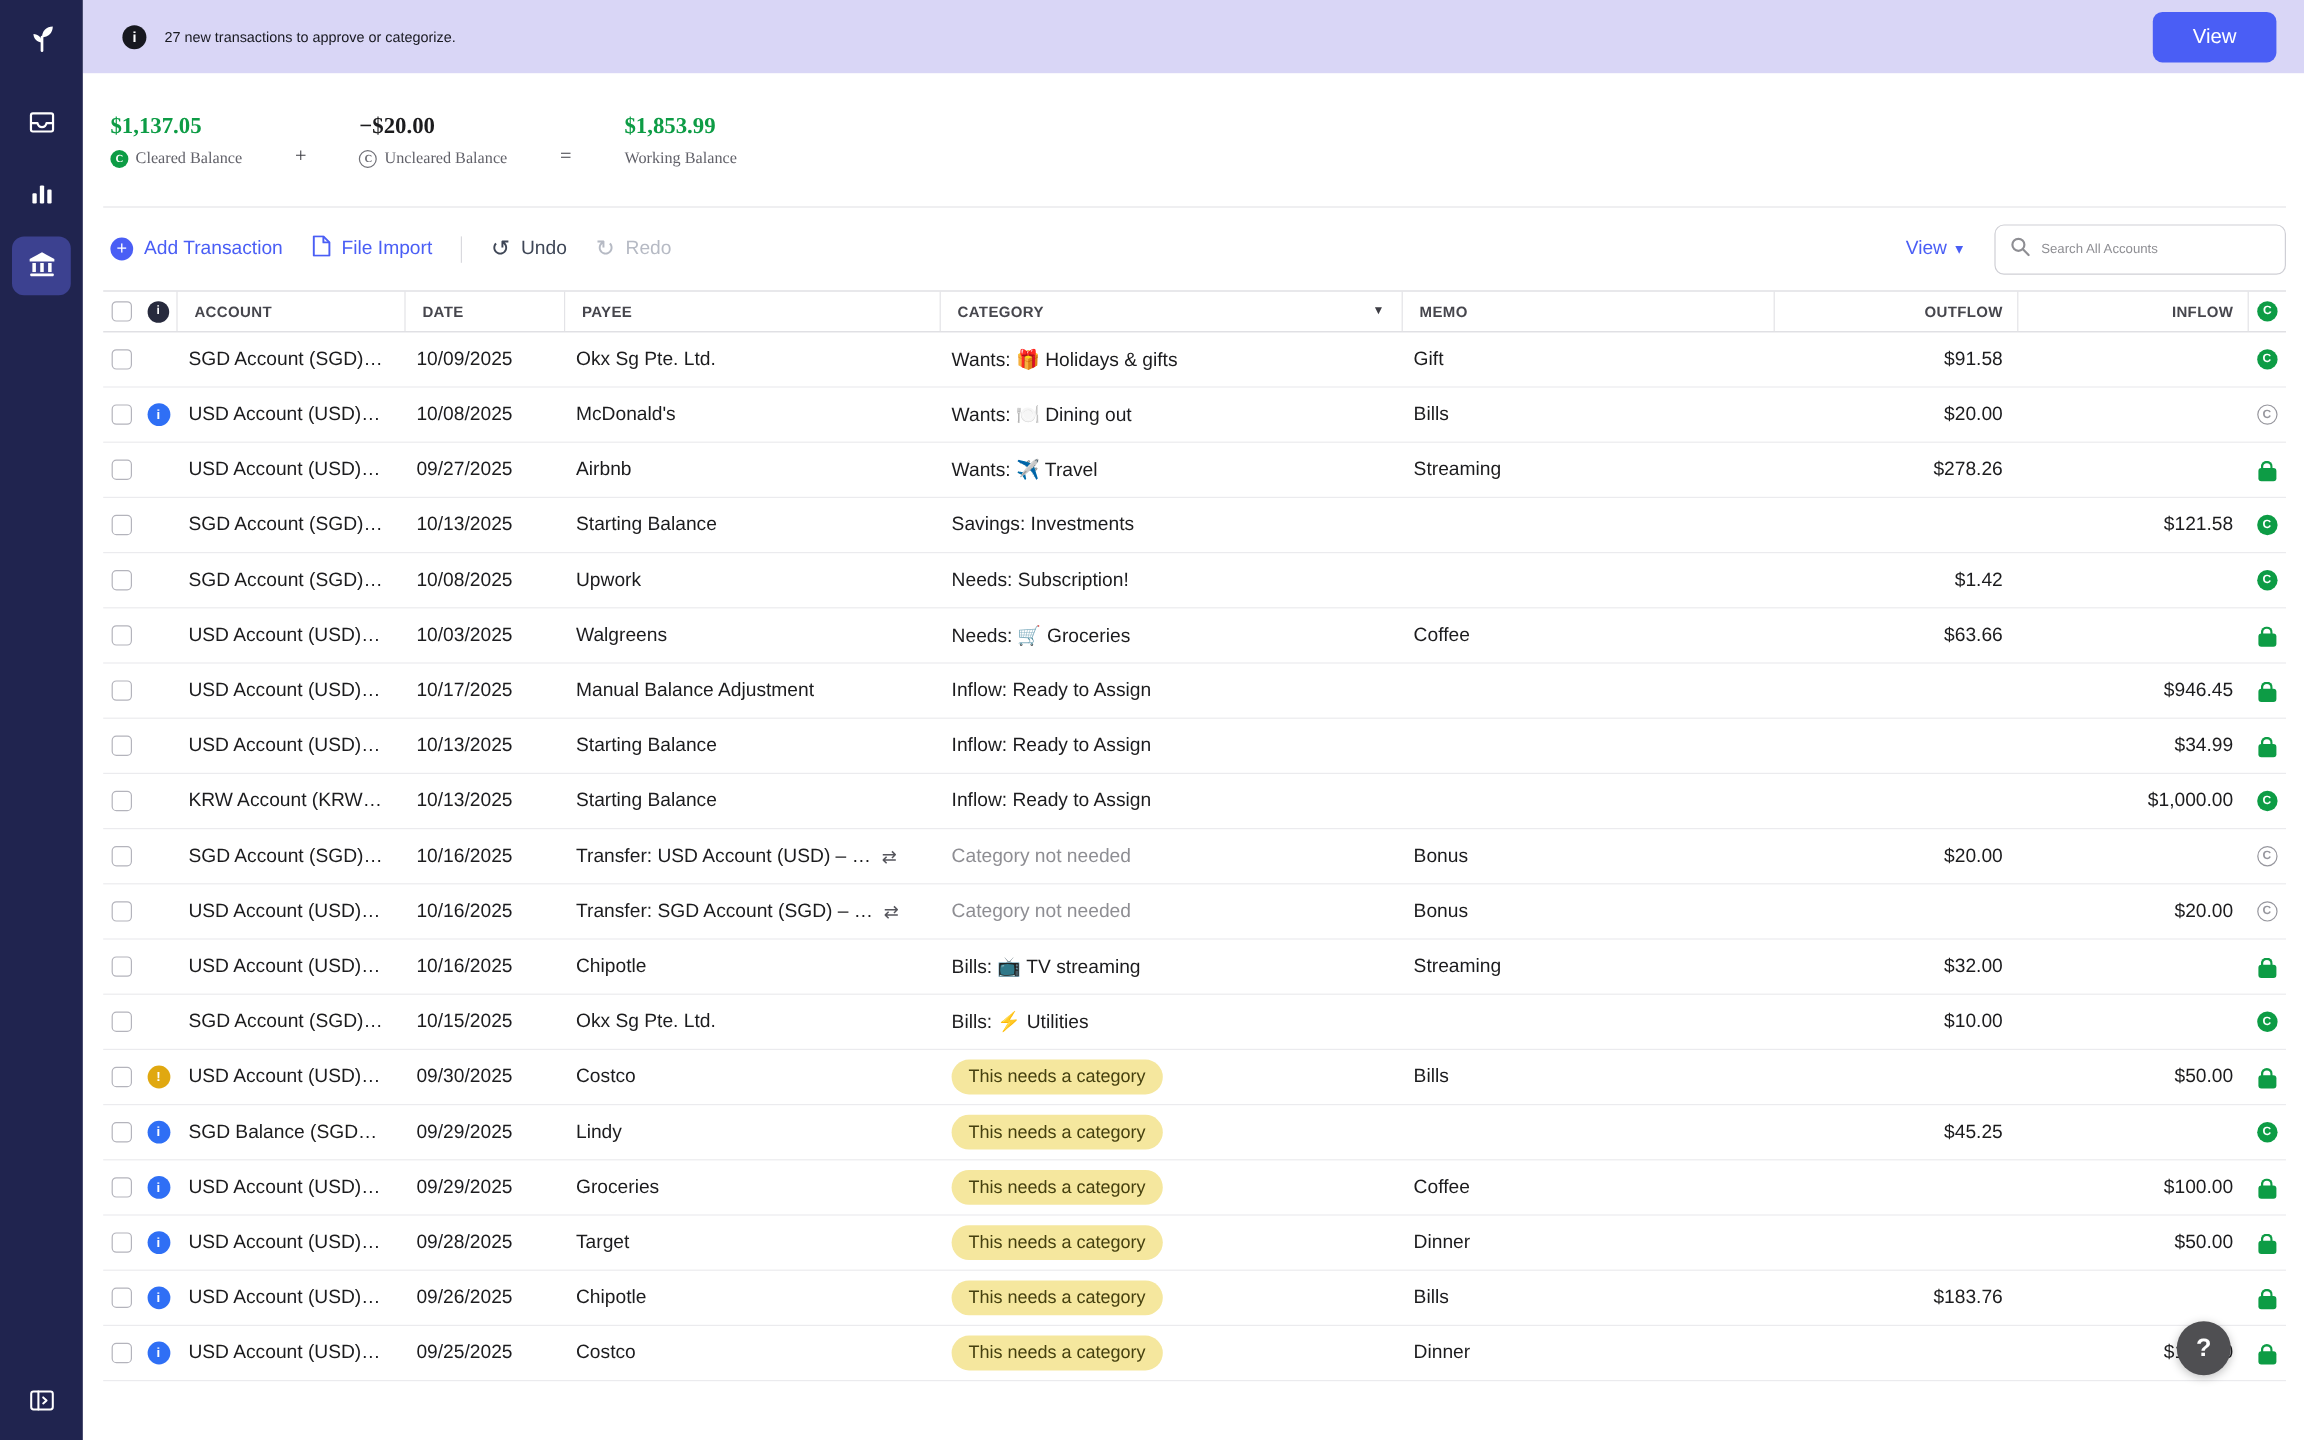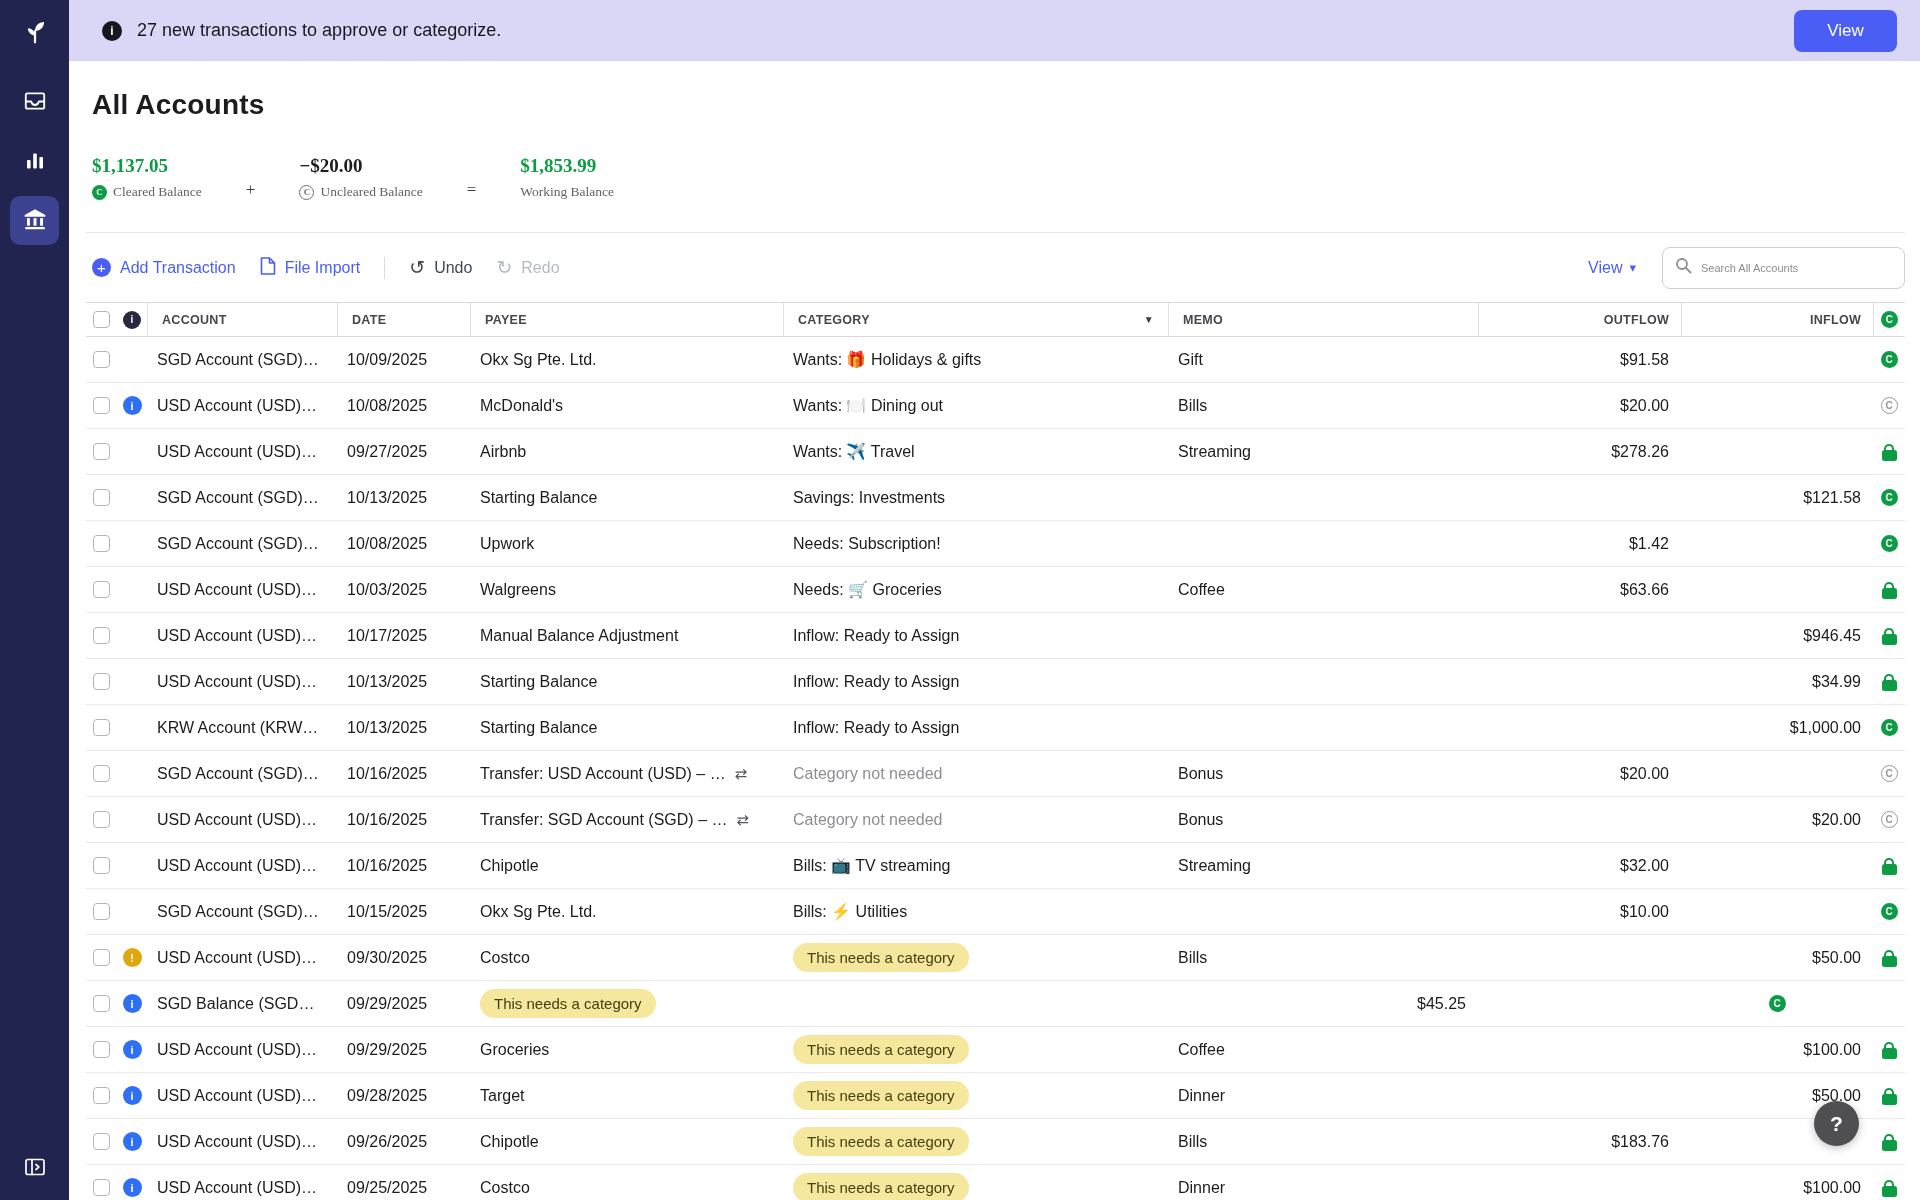--- a/index.html
+++ b/index.html
@@ -20,7 +20,7 @@
 
   .banner { height:61px; background:#d9d6f6; display:flex; align-items:center; padding:0 23px 0 33px; gap:15px; flex-shrink:0; }
   .info-ic { width:20px; height:20px; border-radius:50%; background:#17181f; color:#fff; font-size:12px; font-weight:700; display:flex; align-items:center; justify-content:center; flex-shrink:0; }
-  .banner-text { font-size:18px; color:#17181f; }
+  .banner-text { font-size:12px; color:#17181f; }
   .banner-view { margin-left:auto; width:103px; height:42px; background:#4a5ef5; color:#fff; border:none; border-radius:8px; font-size:17px; font-weight:500; cursor:pointer; }
 
   .content { padding:0 15px 0 17px; }

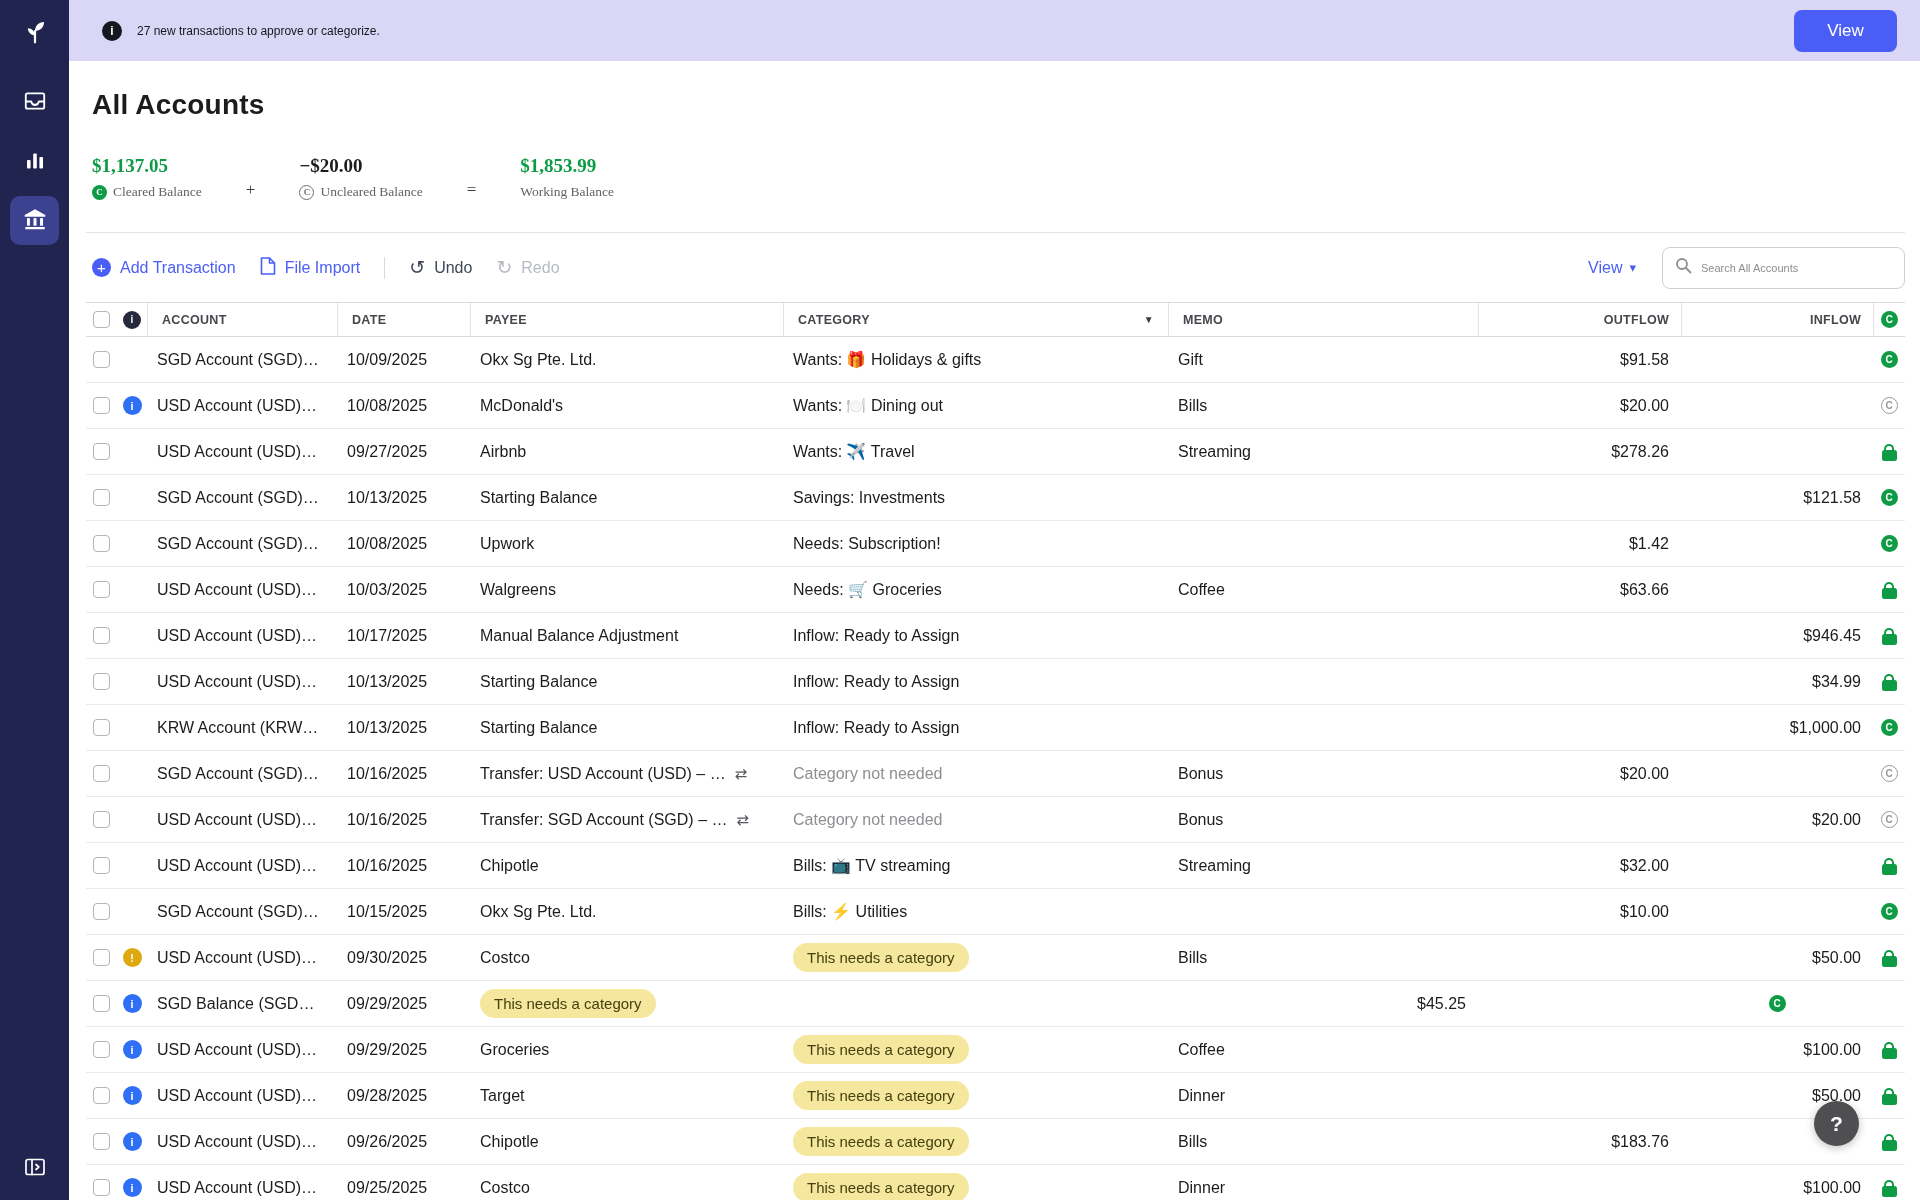--- a/index.html
+++ b/index.html
@@ -152,7 +152,6 @@
     </div>
 
     <div class="content">
-      <h1 class="page-title">All Accounts</h1>
 
       <div class="balances">
         <div>

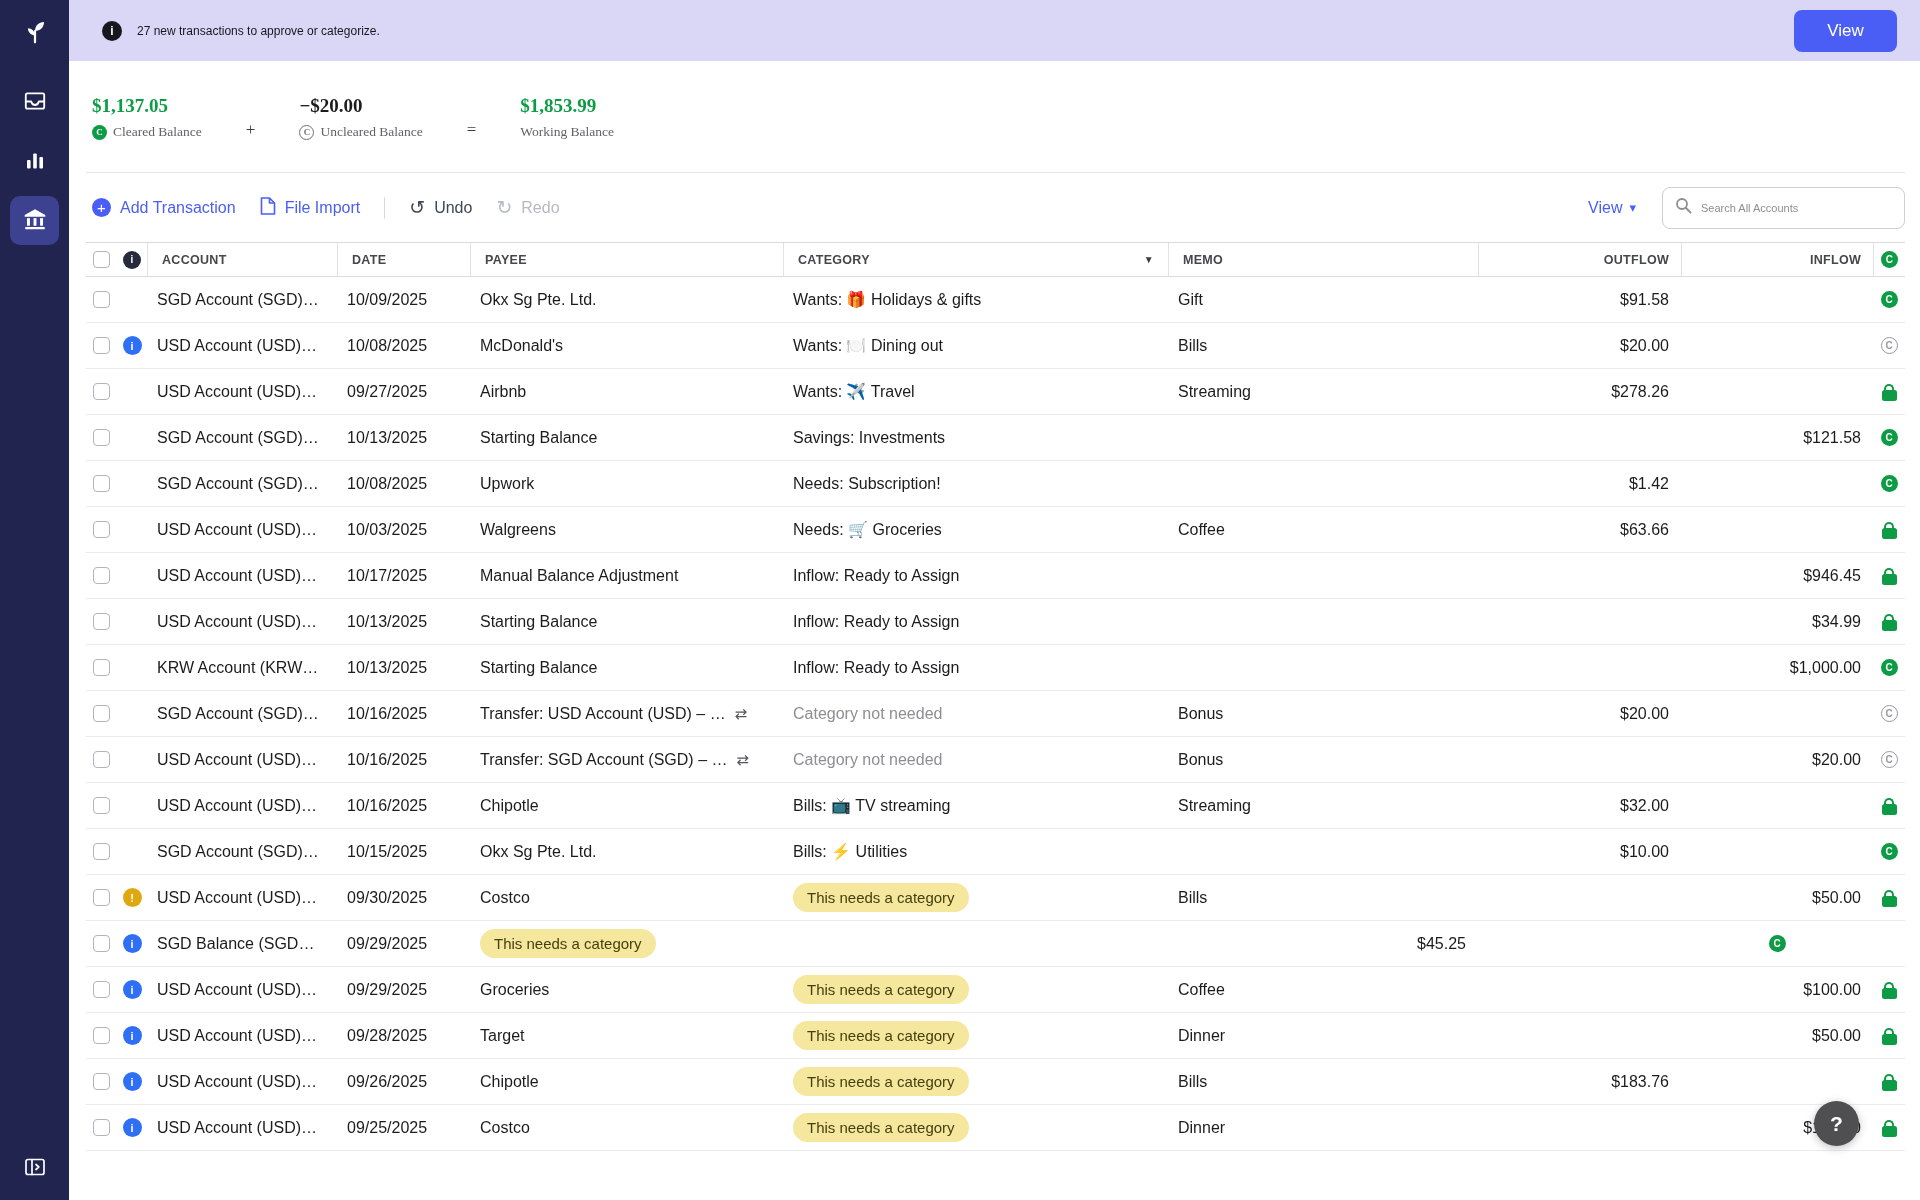--- a/index.html
+++ b/index.html
@@ -575,6 +575,10 @@
     <div class="cell">SGD Balance (SGD…</div>
     <div class="cell">09/29/2025</div>
     <div class="cell">
+      <span>Lindy</span>
+
+    </div>
+    <div class="cell">
               <span class="needs-pill">This needs a category</span>
             </div>
     <div class="cell"></div>

